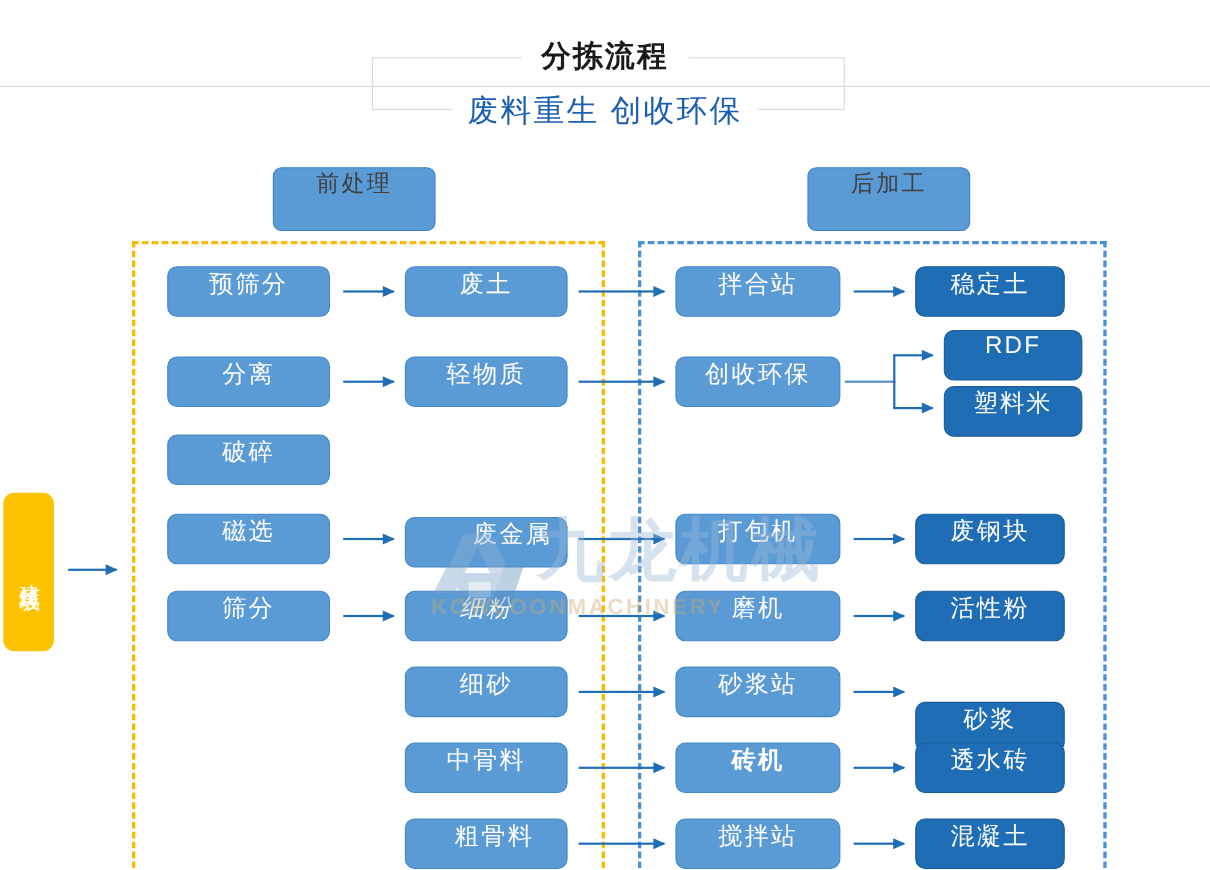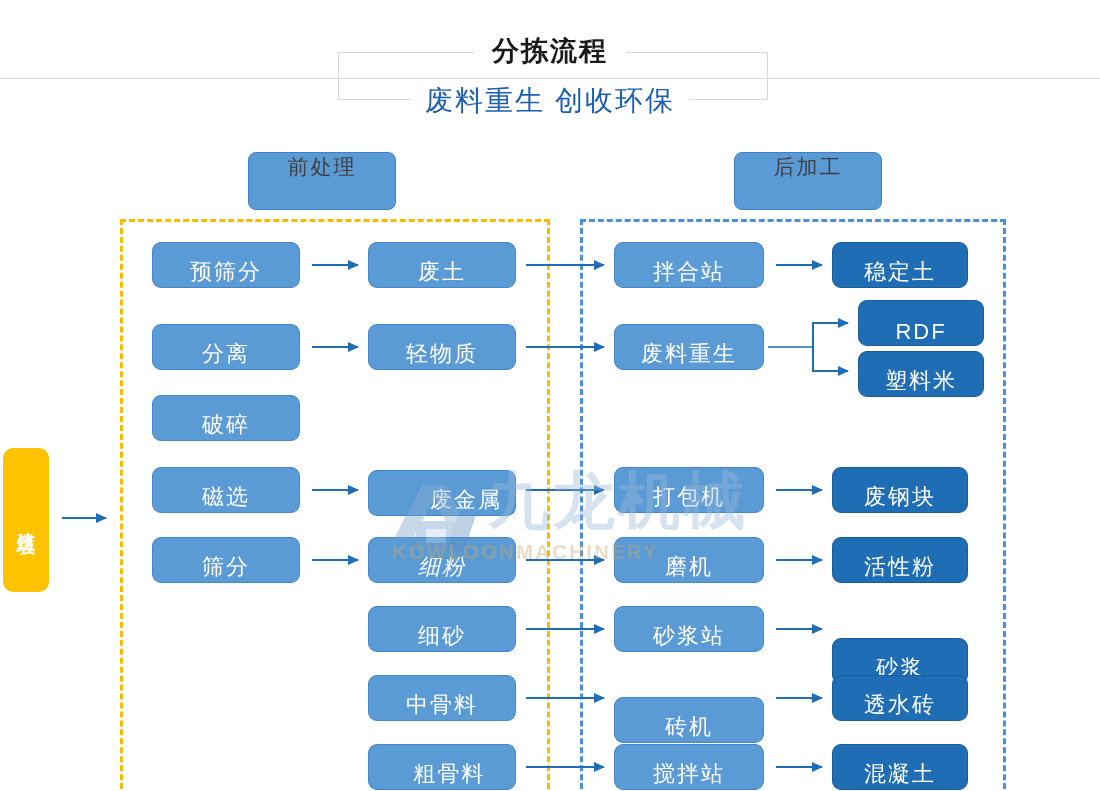--- a/index.html
+++ b/index.html
@@ -75,7 +75,7 @@
   .node {
     position: absolute; height: 46px;
     border-radius: 9px;
-    display: flex; align-items: flex-end; justify-content: center;
+    display: flex; align-items: flex-start; justify-content: center;
     color: #ffffff; font-size: 22px; letter-spacing: 2px;
     white-space: nowrap;
   }

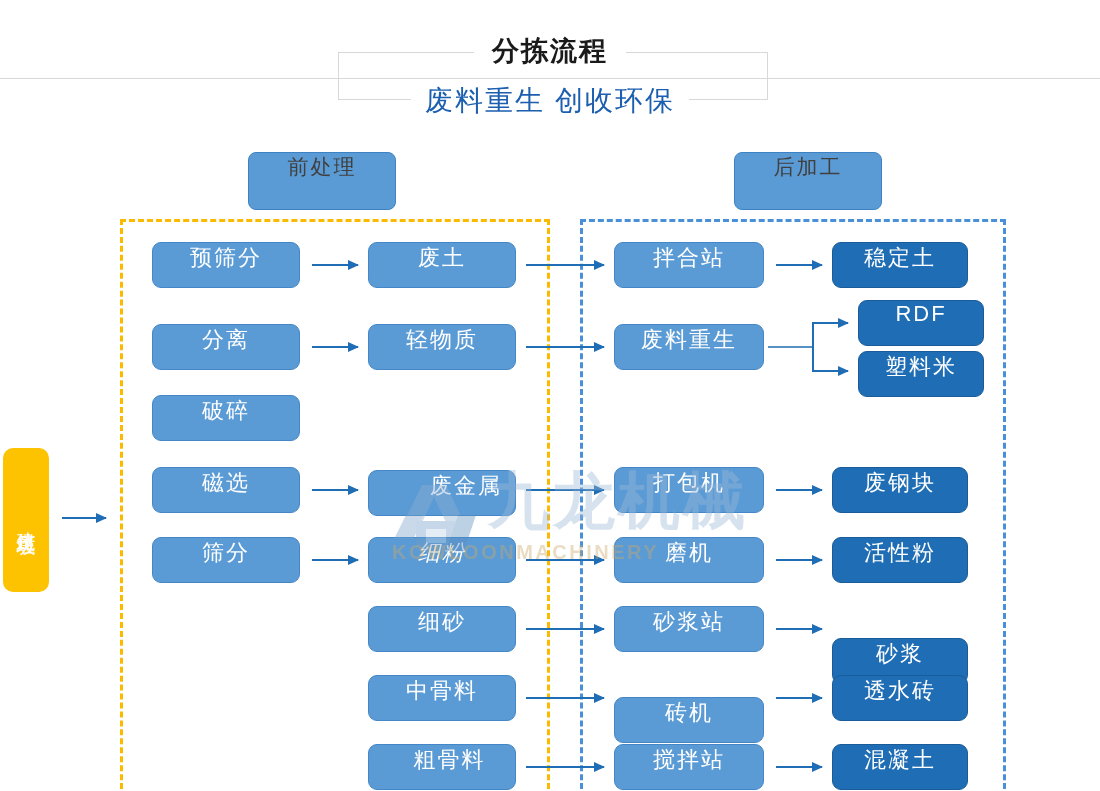--- a/index.html
+++ b/index.html
@@ -190,7 +190,7 @@
     <span>拌合站</span>
   </div>
   <div class="node light c3" style="top:304px;">
-    <span>废料重生</span>
+    <span>创收环保</span>
   </div>
   <div class="node light c3" style="top:447px;">
     <span>打包机</span>

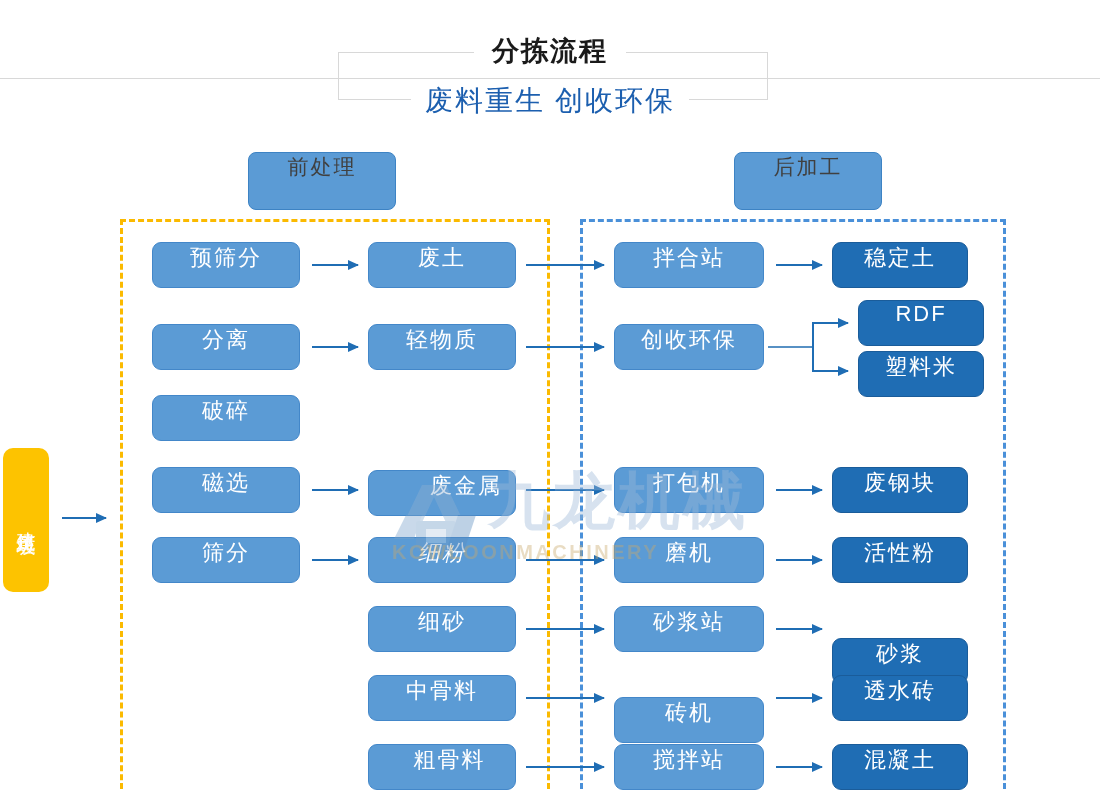--- a/index.html
+++ b/index.html
@@ -201,7 +201,7 @@
   <div class="node light c3" style="top:586px;">
     <span>砂浆站</span>
   </div>
-  <div class="node light c3" style="top:677px;">
+  <div class="node light c3" style="top:655px;font-weight:bold;">
     <span>砖机</span>
   </div>
   <div class="node light c3" style="top:724px;">

